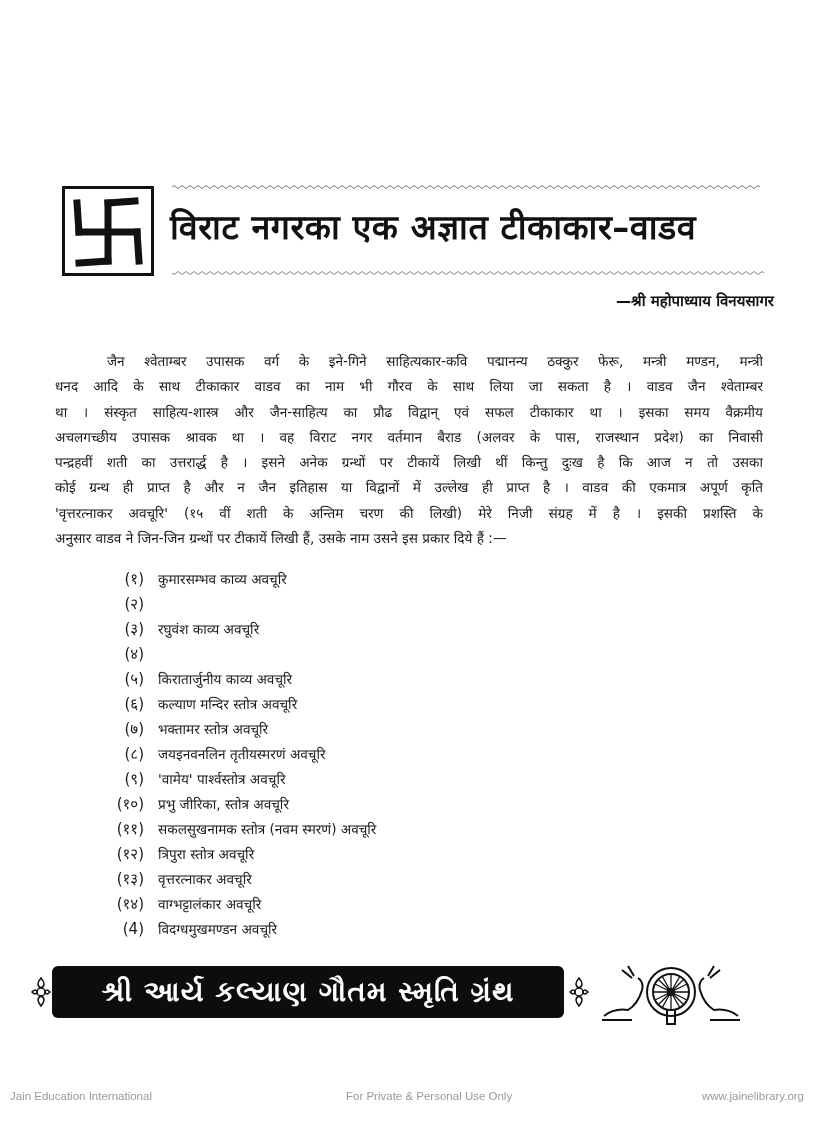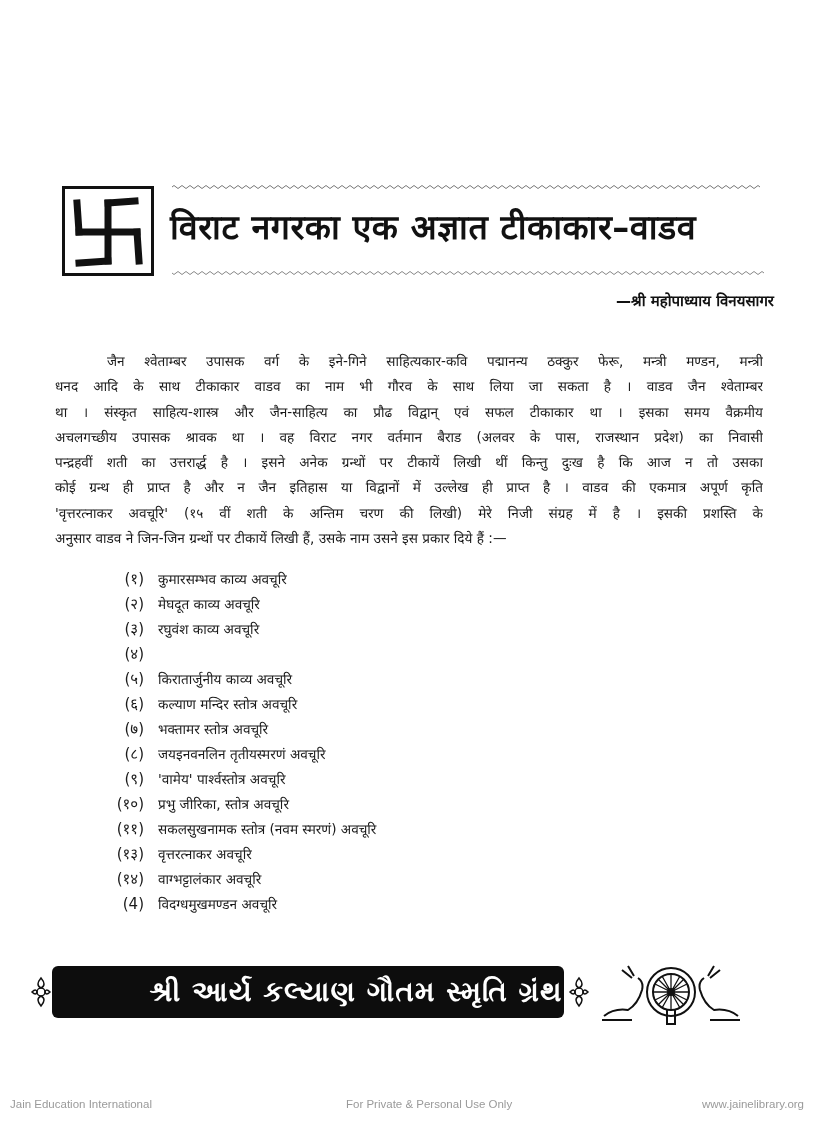--- a/index.html
+++ b/index.html
@@ -108,7 +108,6 @@
     </div>
   <div class="list-item">
       <span class="list-num">(२)</span>
-      <span class="list-label">मेघदूत काव्य अवचूरि</span>
     </div>
   <div class="list-item">
       <span class="list-num">(३)</span>

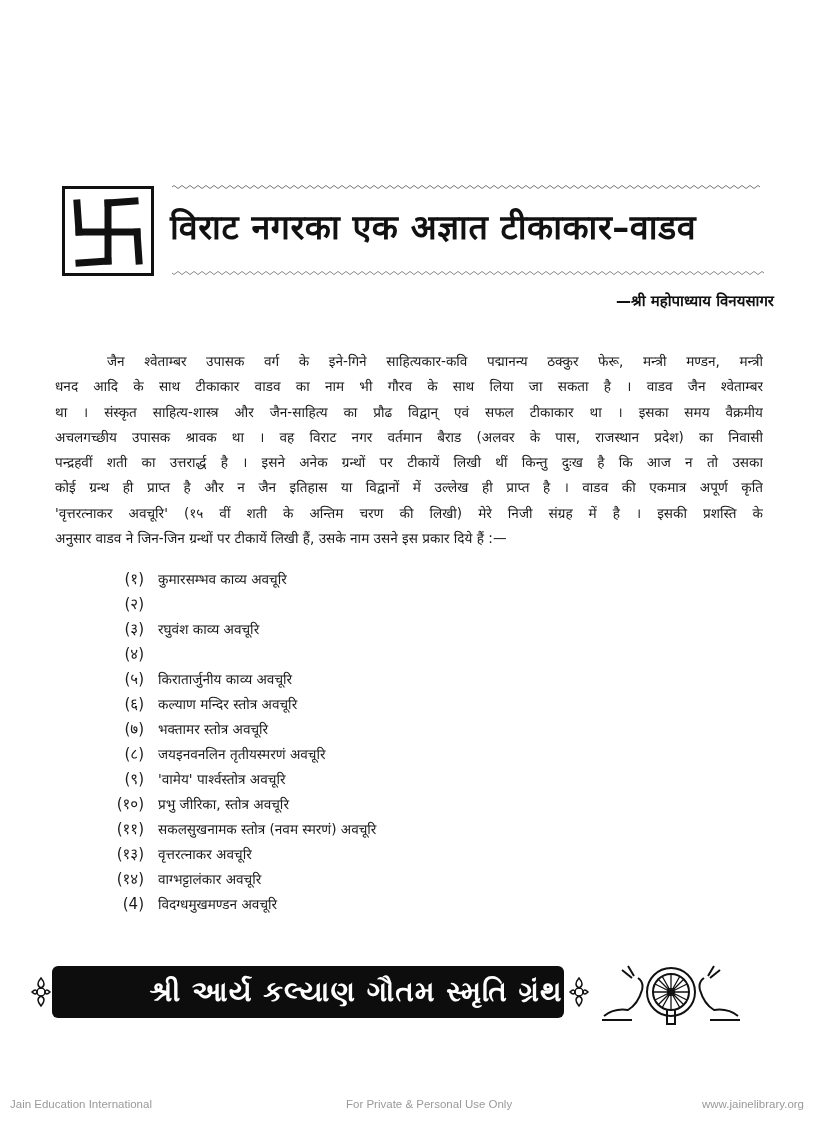--- a/index.html
+++ b/index.html
@@ -145,6 +145,10 @@
       <span class="list-label">सकलसुखनामक स्तोत्र (नवम स्मरणं) अवचूरि</span>
     </div>
   <div class="list-item">
+      <span class="list-num">(१२)</span>
+      <span class="list-label">त्रिपुरा स्तोत्र अवचूरि</span>
+    </div>
+  <div class="list-item">
       <span class="list-num">(१३)</span>
       <span class="list-label">वृत्तरत्नाकर अवचूरि</span>
     </div>

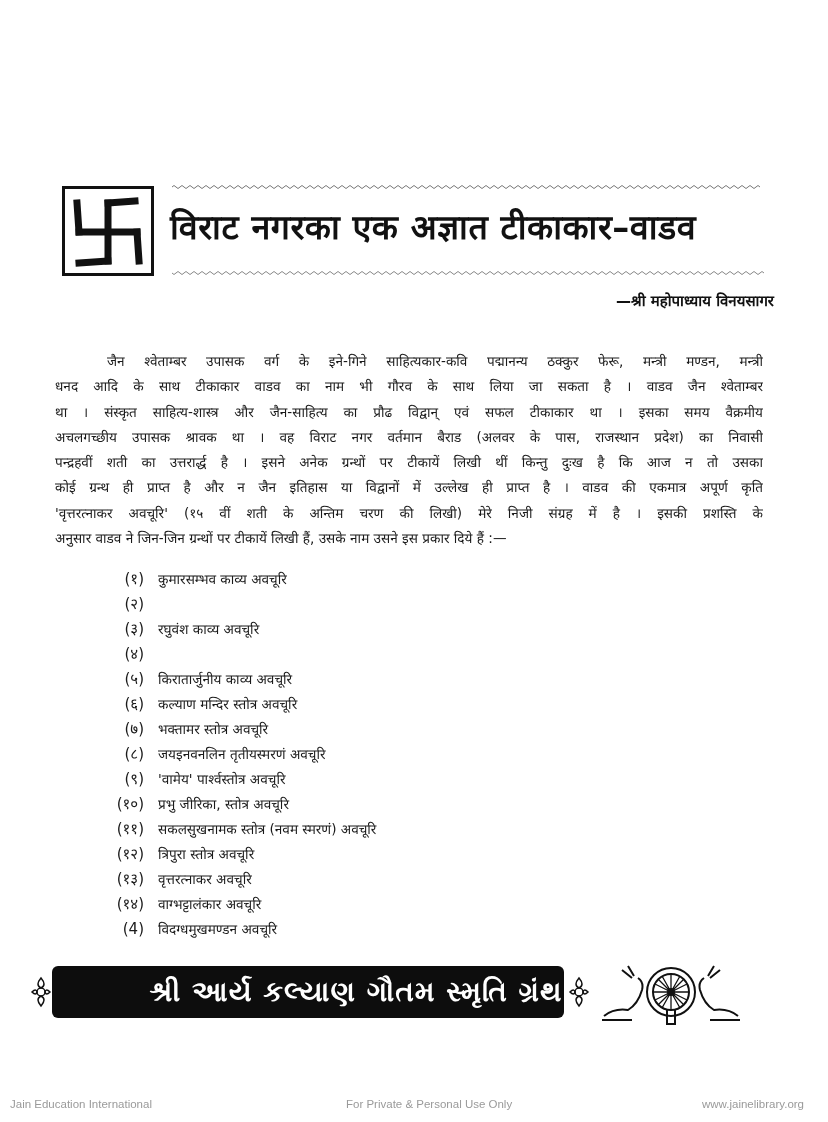--- a/index.html
+++ b/index.html
@@ -49,7 +49,7 @@
   .banner-text {
     position: absolute; left: 22px; top: 4px; width: 512px; height: 52px; line-height: 52px;
     text-align: center; color: #fff; font-family: "DejaVu Sans", "Liberation Sans", sans-serif;
-    font-weight: bold; font-size: 28px; letter-spacing: 1px; white-space: nowrap; margin-left: 48px;
+    font-weight: bold; font-size: 28px; letter-spacing: 1px; white-space: nowrap;
   }
   .banner-flourish-left { position: absolute; left: 0; top: 12px; }
   .banner-flourish-right { position: absolute; left: 538px; top: 12px; }

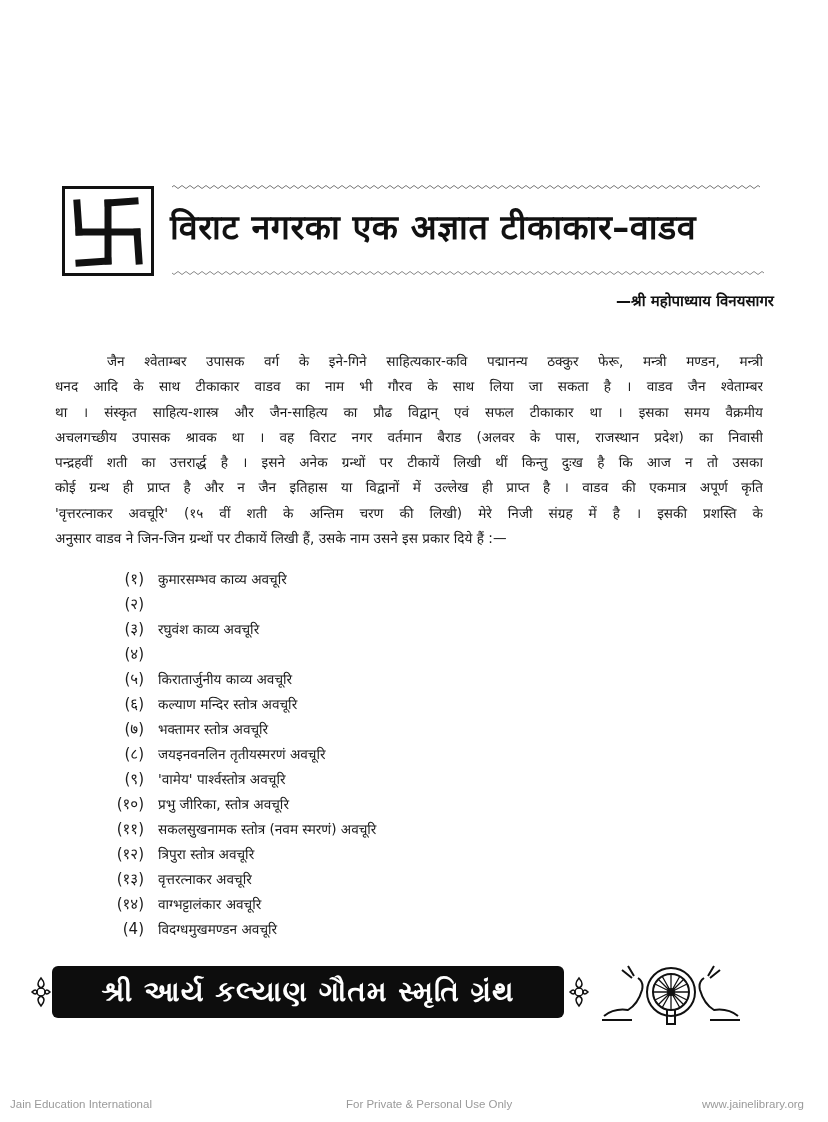--- a/index.html
+++ b/index.html
@@ -56,7 +56,7 @@
   .emblem { position: absolute; left: 596px; top: 960px; width: 150px; height: 70px; }
   .footer {
     position: absolute; left: 0; top: 1090px; width: 828px; height: 20px;
-    font-family: "Liberation Sans", "DejaVu Sans", sans-serif; font-size: 11.5px; color: #9a9a9a; margin-top: 8px;
+    font-family: "Liberation Sans", "DejaVu Sans", sans-serif; font-size: 11.5px; color: #9a9a9a;
   }
   .footer span { position: absolute; top: 0; }
   .footer .f-left { left: 10px; }

